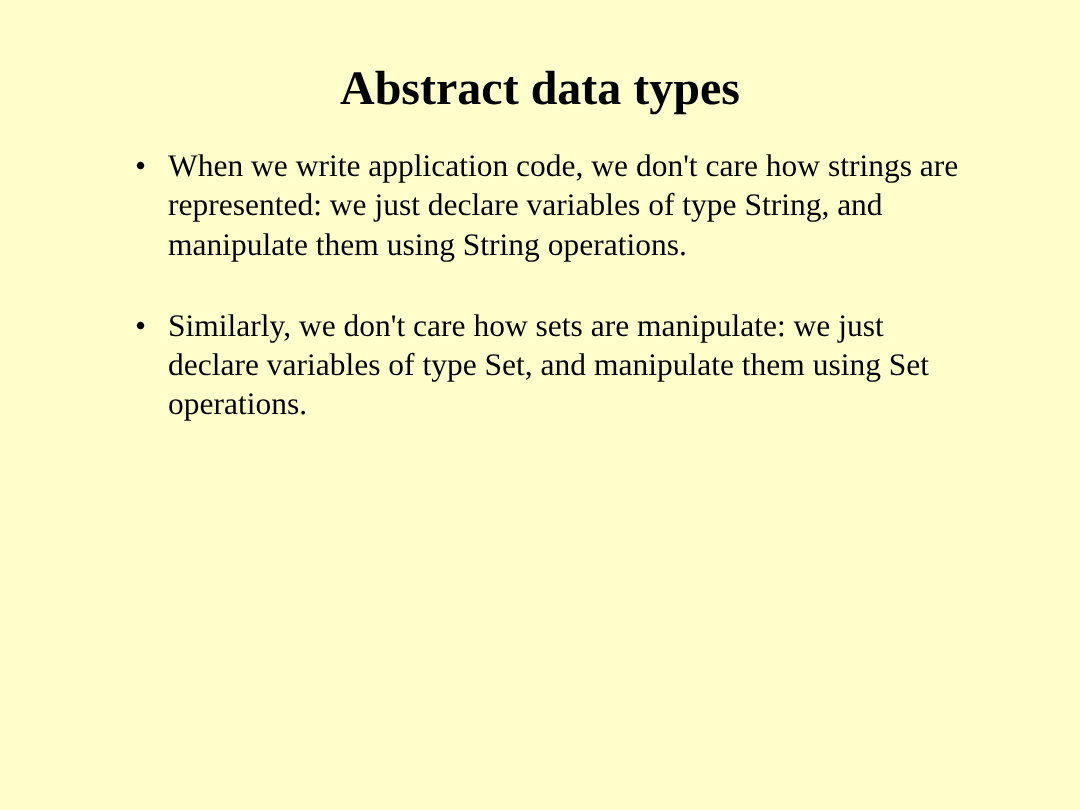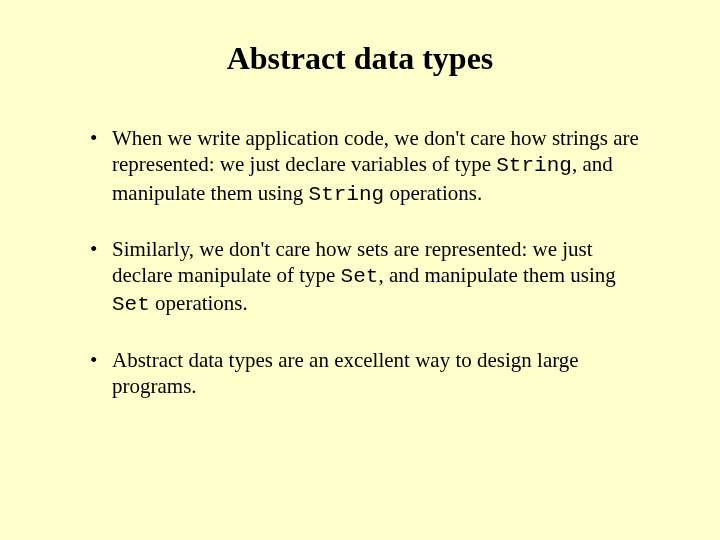--- a/index.html
+++ b/index.html
@@ -21,7 +21,7 @@
     text-align: center;
     font-size: 32px;
     font-weight: bold;
-    margin: 10px 0 48px 0;
+    margin: 10px 0 20px 0;
   }
   ul.bullets {
     list-style: none;

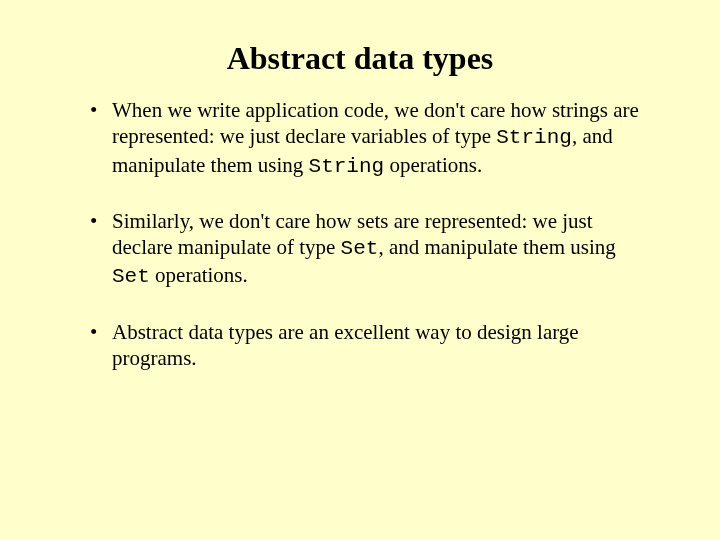--- a/index.html
+++ b/index.html
@@ -42,7 +42,7 @@
     top: 0;
   }
   .mono {
-    font-family: Liberation Mono, monospace;
+    font-family: Liberation Serif, serif;
   }
 </style>
 </head>

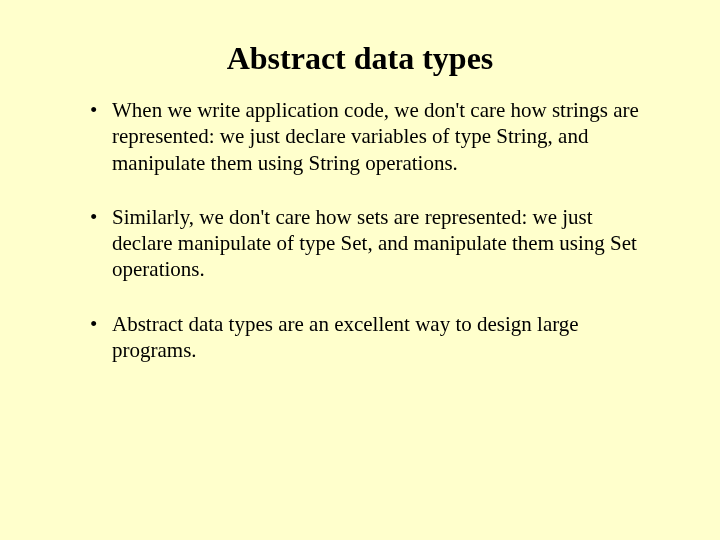--- a/index.html
+++ b/index.html
@@ -55,7 +55,7 @@
       <span>When we write application code, we don't care how strings are represented: we just declare variables of type </span><span class="mono">String</span><span>, and manipulate them using </span><span class="mono">String</span><span> operations.</span>
     </li>
     <li>
-      <span>Similarly, we don't care how sets are represented: we just declare manipulate of type </span><span class="mono">Set</span><span>, and manipulate them using </span><span class="mono">Set</span><span> operations.</span>
+      <span>Similarly, we don't care how sets are manipulate: we just declare variables of type </span><span class="mono">Set</span><span>, and manipulate them using </span><span class="mono">Set</span><span> operations.</span>
     </li>
     <li>
       <span>Abstract data types are an excellent way to design large programs.</span>

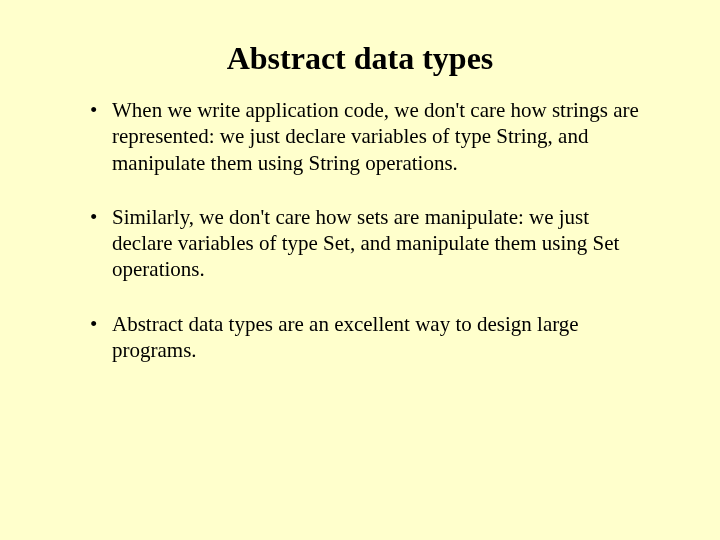--- a/index.html
+++ b/index.html
@@ -57,9 +57,6 @@
     <li>
       <span>Similarly, we don't care how sets are manipulate: we just declare variables of type </span><span class="mono">Set</span><span>, and manipulate them using </span><span class="mono">Set</span><span> operations.</span>
     </li>
-    <li>
-      <span>Abstract data types are an excellent way to design large programs.</span>
-    </li>
   </ul>
 </div>
 

